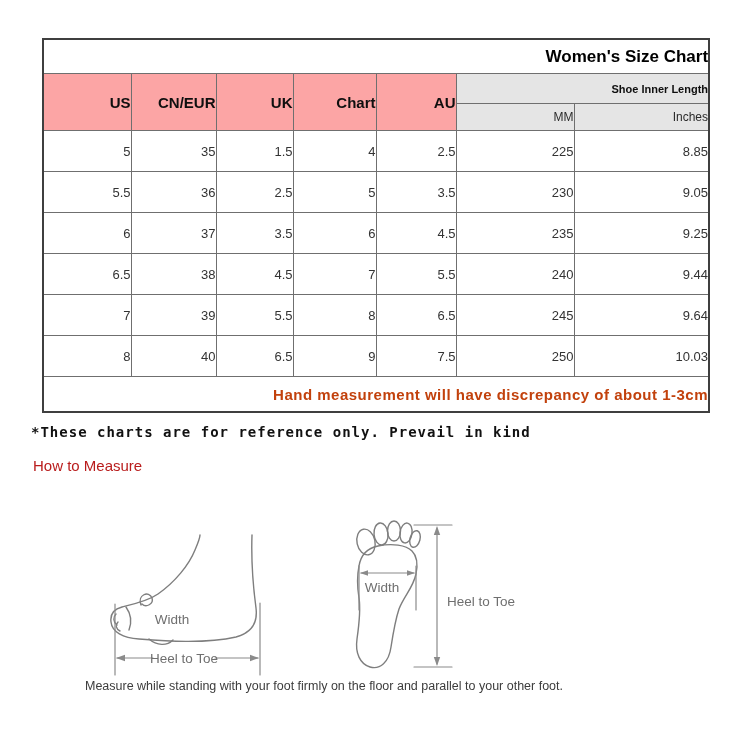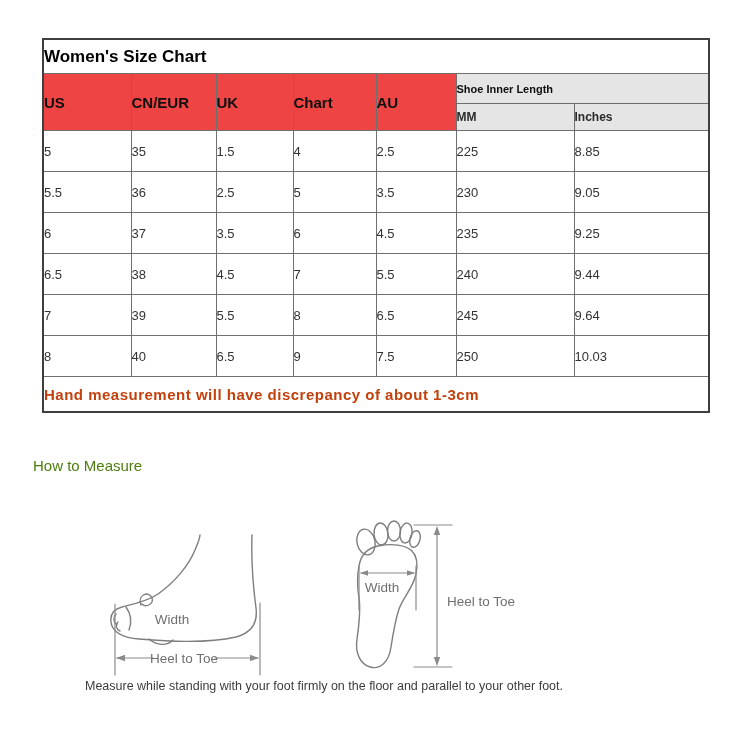--- a/index.html
+++ b/index.html
@@ -10,7 +10,7 @@
   table.size-chart{position:absolute;left:42px;top:38px;width:666px;
     border-collapse:collapse;table-layout:fixed;border:2px solid #3f3f3f;}
   table.size-chart th,table.size-chart td{border:1px solid #6f6f6f;
-    text-align:left;vertical-align:middle;padding:0;margin-left:24px;}
+    text-align:right;vertical-align:middle;padding:0;margin-left:24px;}
   .title-cell{height:33px;font-size:17px;font-weight:bold;color:#000;background:#fff;}
   .colhead{background:#ef4444;font-size:15px;font-weight:bold;color:#0f0f0f;}
   .spanhead{background:#e5e5e5;font-size:11px;font-weight:bold;color:#0f0f0f;height:29px;}

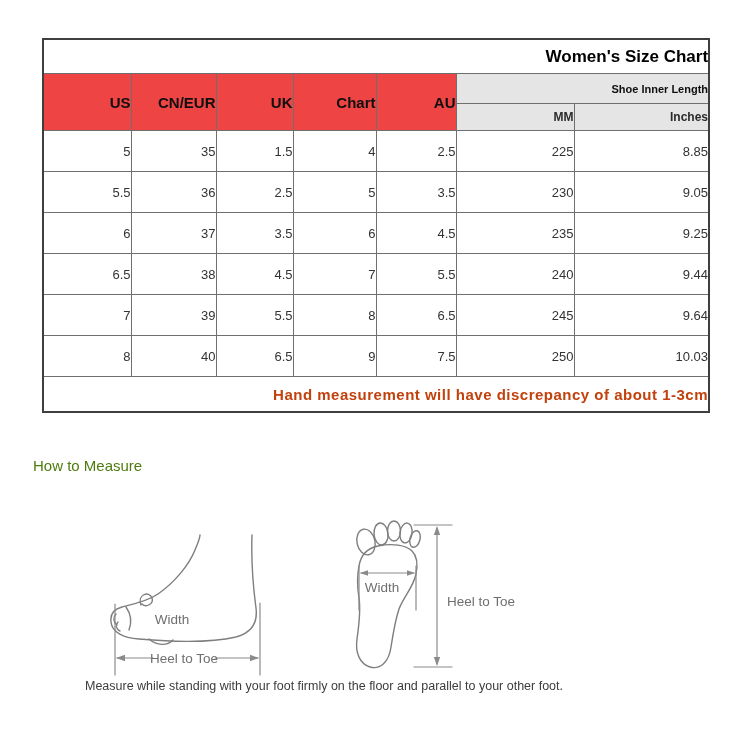--- a/index.html
+++ b/index.html
@@ -12,7 +12,7 @@
   table.size-chart th,table.size-chart td{border:1px solid #6f6f6f;
     text-align:right;vertical-align:middle;padding:0;margin-left:24px;}
   .title-cell{height:33px;font-size:17px;font-weight:bold;color:#000;background:#fff;}
-  .colhead{background:#ef4444;font-size:15px;font-weight:bold;color:#0f0f0f;}
+  .colhead{background:#fca5a5;font-size:15px;font-weight:bold;color:#0f0f0f;}
   .spanhead{background:#e5e5e5;font-size:11px;font-weight:bold;color:#0f0f0f;height:29px;}
   .subhead{background:#e5e5e5;font-size:12px;font-weight:bold;color:#2b2b2b;height:26px;}
   tbody.size-rows td{height:40px;font-size:13px;color:#333;}

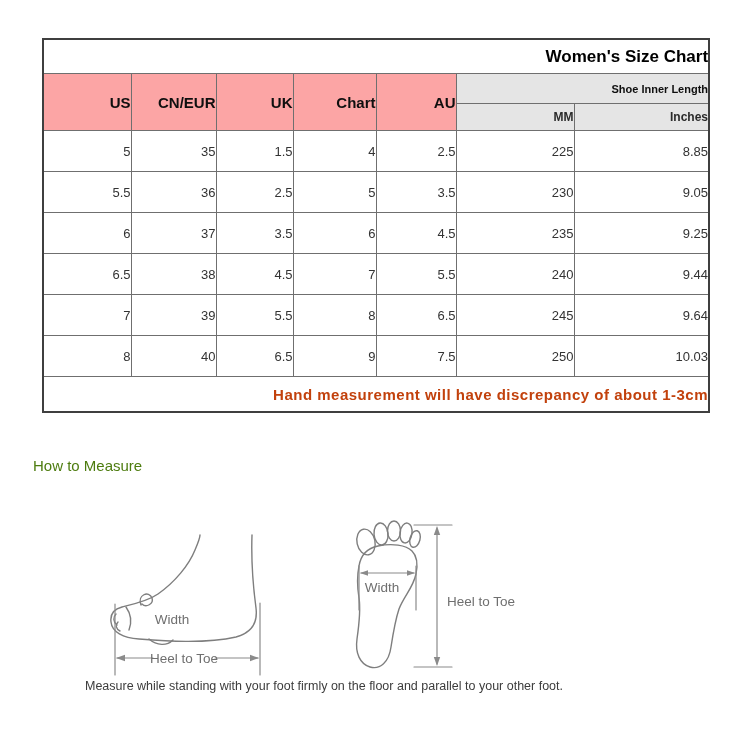--- a/index.html
+++ b/index.html
@@ -14,7 +14,7 @@
   .title-cell{height:33px;font-size:17px;font-weight:bold;color:#000;background:#fff;}
   .colhead{background:#fca5a5;font-size:15px;font-weight:bold;color:#0f0f0f;}
   .spanhead{background:#e5e5e5;font-size:11px;font-weight:bold;color:#0f0f0f;height:29px;}
-  .subhead{background:#e5e5e5;font-size:12px;font-weight:bold;color:#2b2b2b;height:26px;}
+  .subhead{background:#e5e5e5;font-size:12px;font-weight:normal;color:#2b2b2b;height:26px;}
   tbody.size-rows td{height:40px;font-size:13px;color:#333;}
   .footnote-cell{height:34px;font-family:Liberation Sans, sans-serif;
     font-weight:bold;font-size:15px;letter-spacing:.5px;color:#c2410c;}

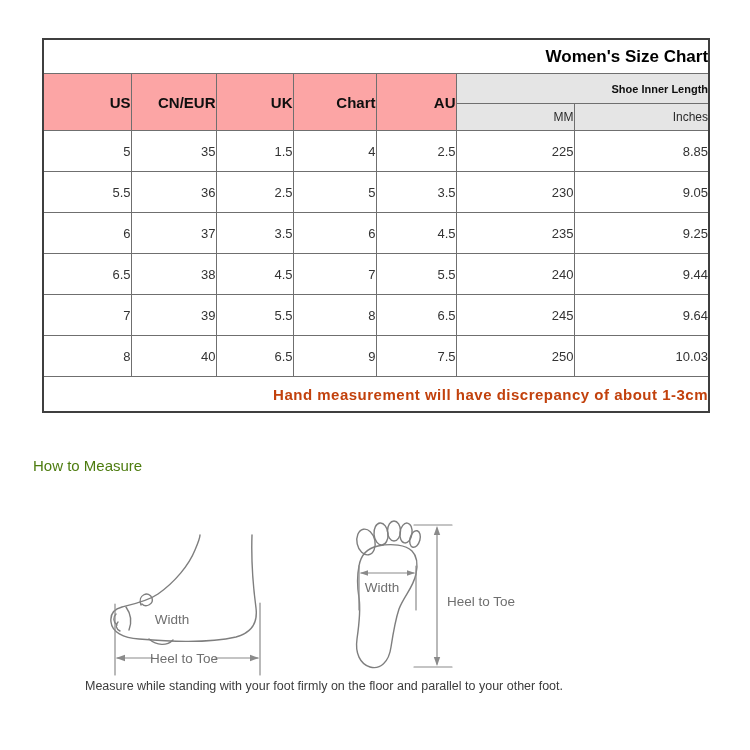--- a/index.html
+++ b/index.html
@@ -131,6 +131,7 @@
     </tfoot>
   </table>
 
+  <div class="ref-note">*These charts are for reference only. Prevail in kind</div>
 
   <div class="htm-heading">How to Measure</div>
 

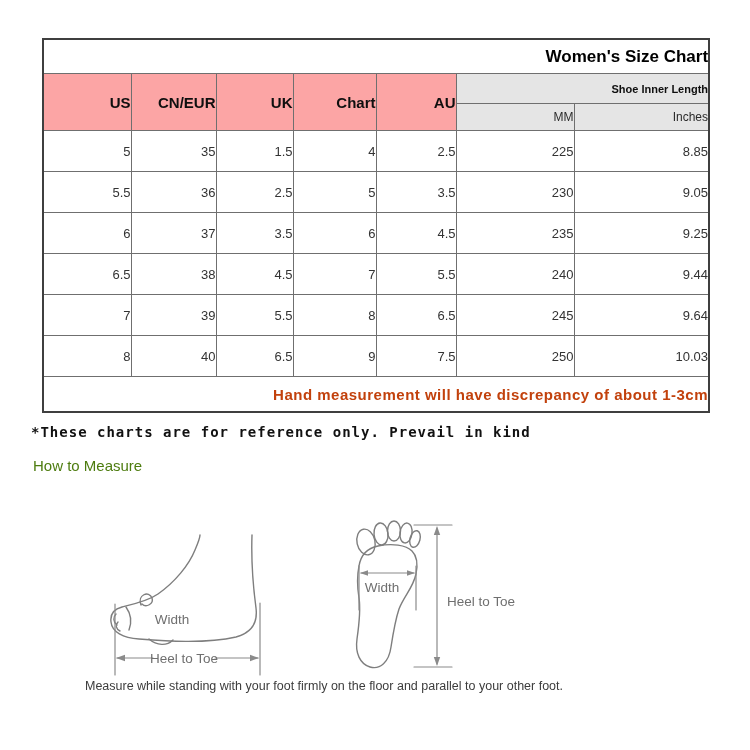--- a/index.html
+++ b/index.html
@@ -22,7 +22,7 @@
   
   .ref-note{position:absolute;left:31px;top:424px;font-family:"DejaVu Sans Mono",monospace;
     font-weight:bold;font-size:14px;letter-spacing:1px;color:#111;}
-  .htm-heading{position:absolute;left:33px;top:457px;font-size:15px;color:#4d7c0f;}
+  .htm-heading{position:absolute;left:33px;top:457px;font-size:15px;color:#b91c1c;}
   .htm-sub{position:absolute;left:33px;top:486px;font-size:12px;color:#595959;}
   .caption{position:absolute;left:0;top:679px;width:648px;text-align:center;
     font-size:12.5px;color:#3c3c3c;}

